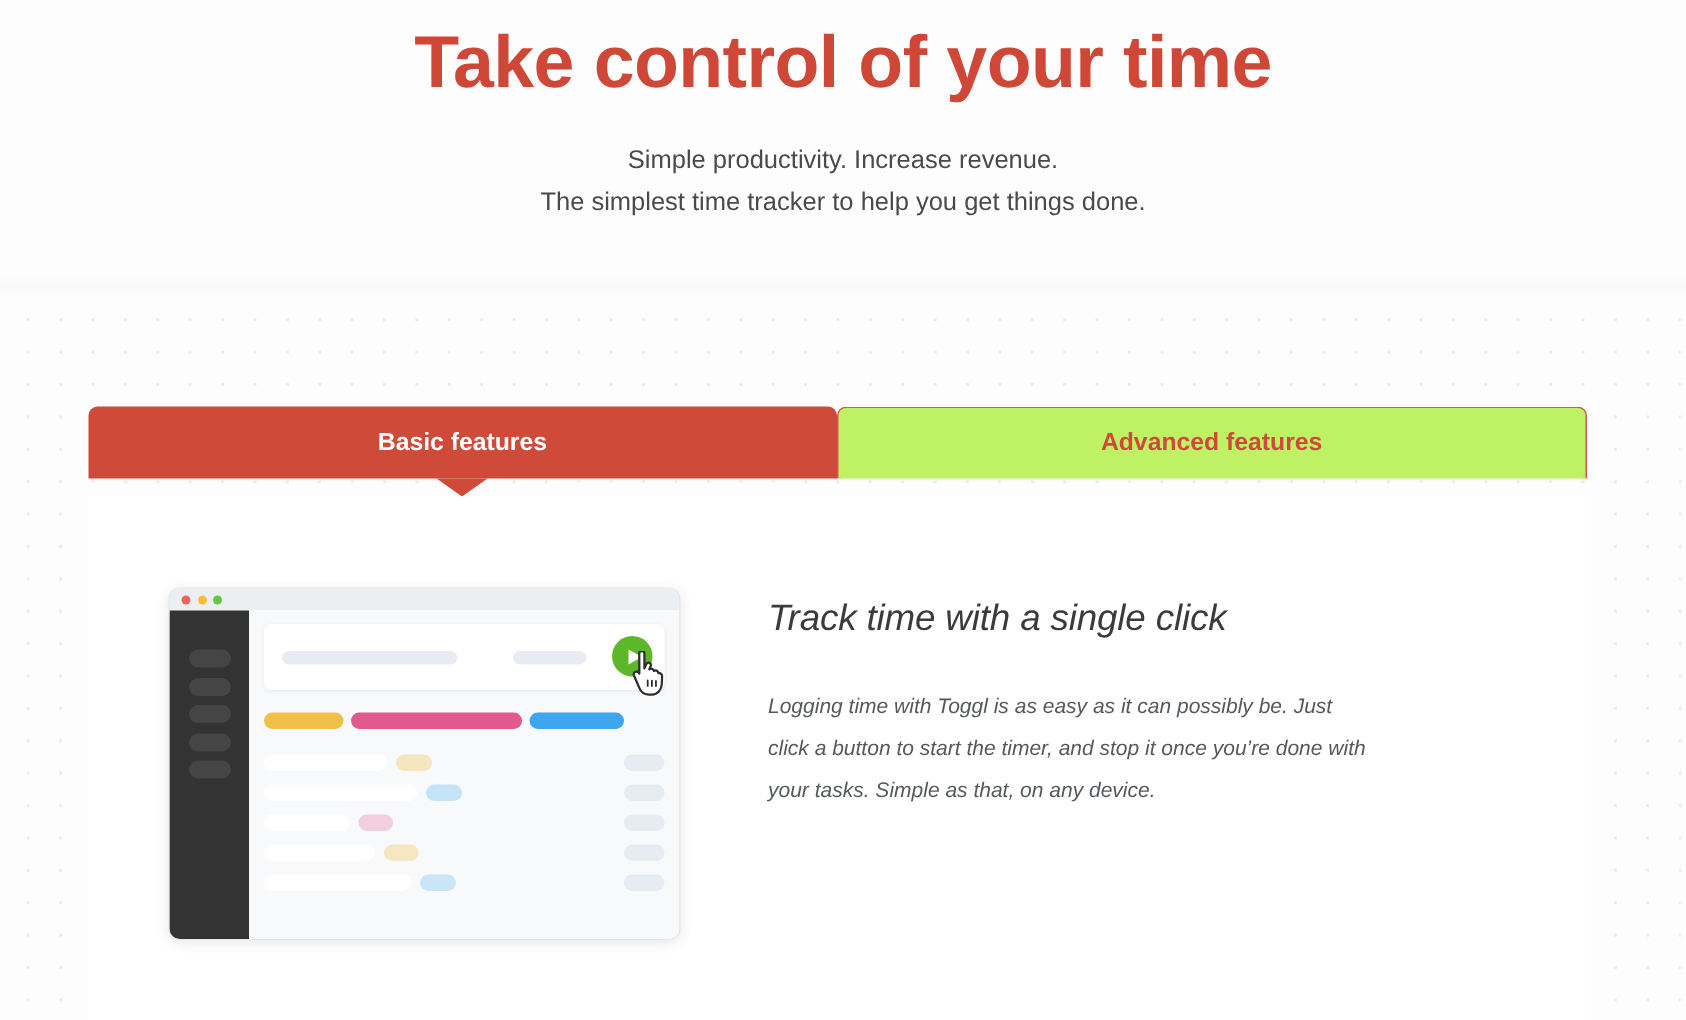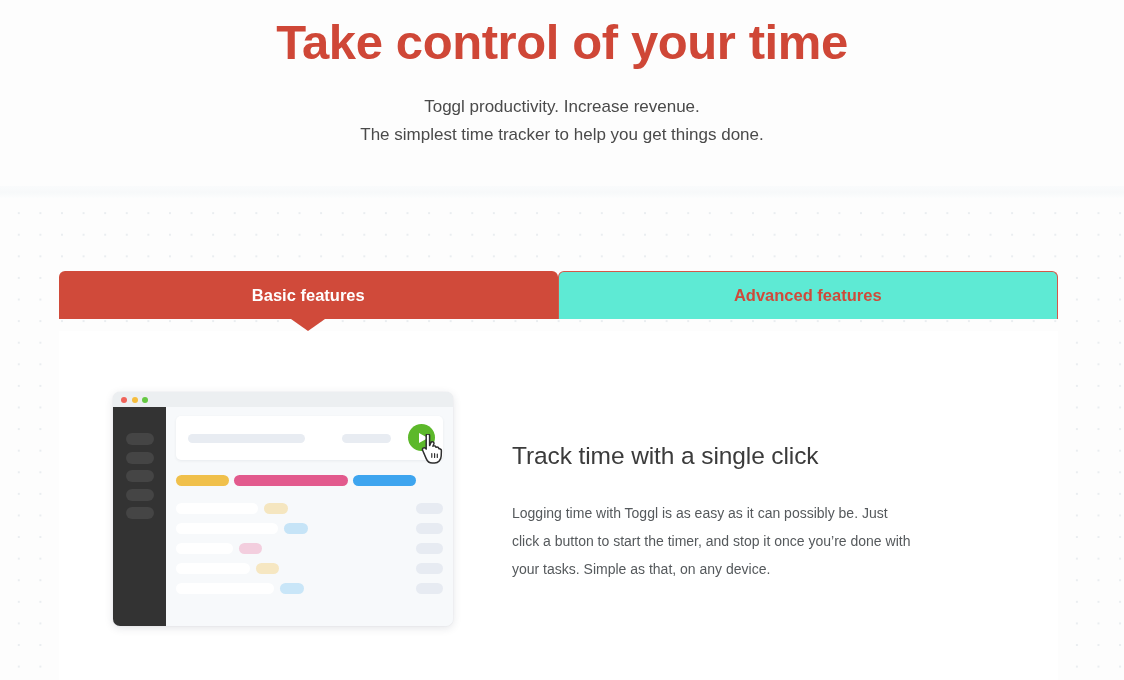--- a/index.html
+++ b/index.html
@@ -281,7 +281,7 @@
   <div class="hero">
     <h1 class="hero-title">Take control of your time</h1>
     <div class="hero-sub">
-      <span class="ln">Toggl productivity. Increase revenue.</span>
+      <span class="ln">Simple productivity. Increase revenue.</span>
       <span class="ln">The simplest time tracker to help you get things done.</span>
     </div>
   </div>

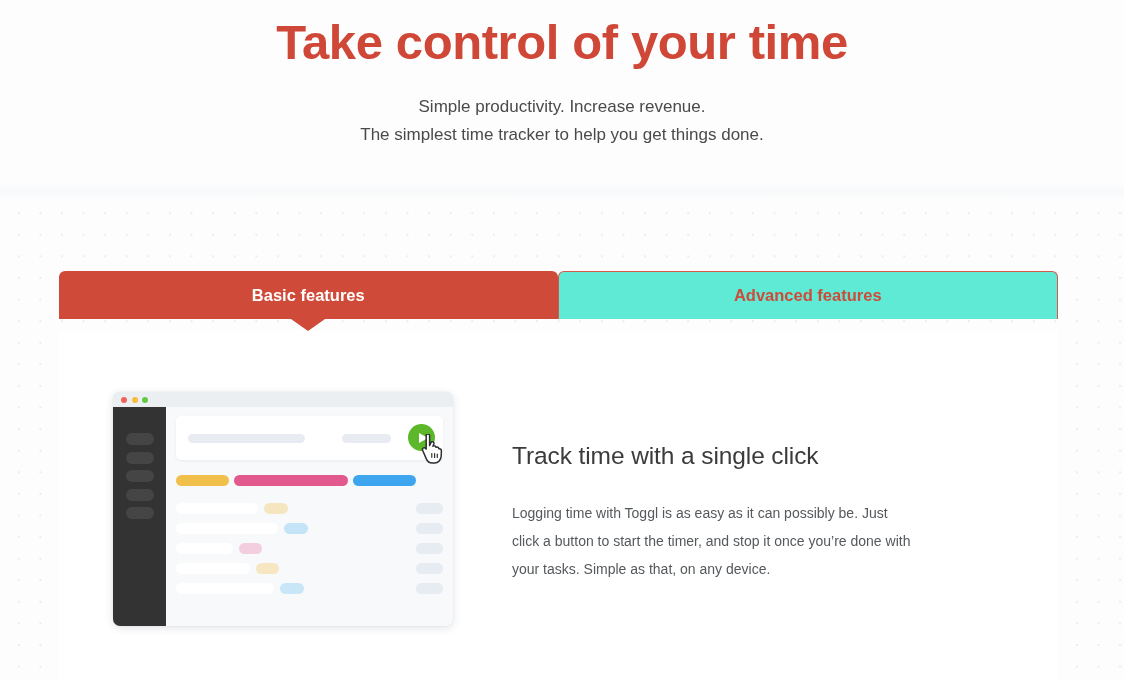--- a/index.html
+++ b/index.html
@@ -114,7 +114,7 @@
     border-top: 12px solid #d04a3a;
   }
   .tab.inactive {
-    background: #5eead4;
+    background: #bef264;
     color: #ce4b3b;
     border: 1px solid #d3584a;
     border-bottom: none;

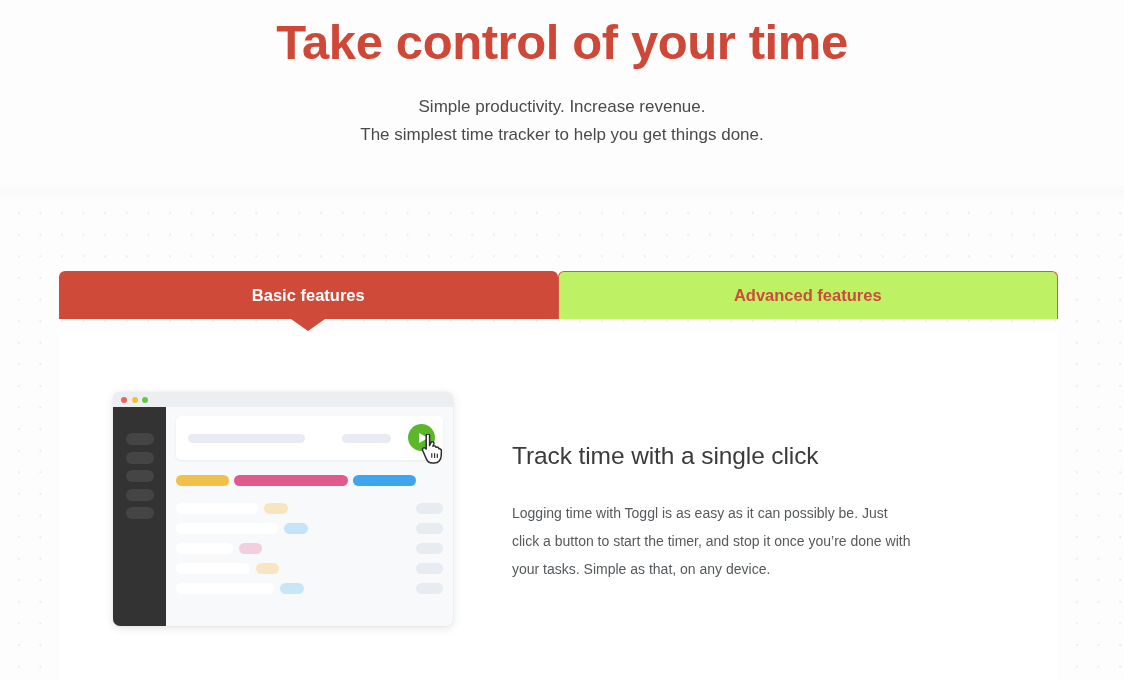--- a/index.html
+++ b/index.html
@@ -131,8 +131,9 @@
 
   .panel-row {
     display: flex;
-    align-items: center;
+    align-items: flex-start;
     padding: 61px 0 0 54px;
+    font-style: italic;
   }
 
   

